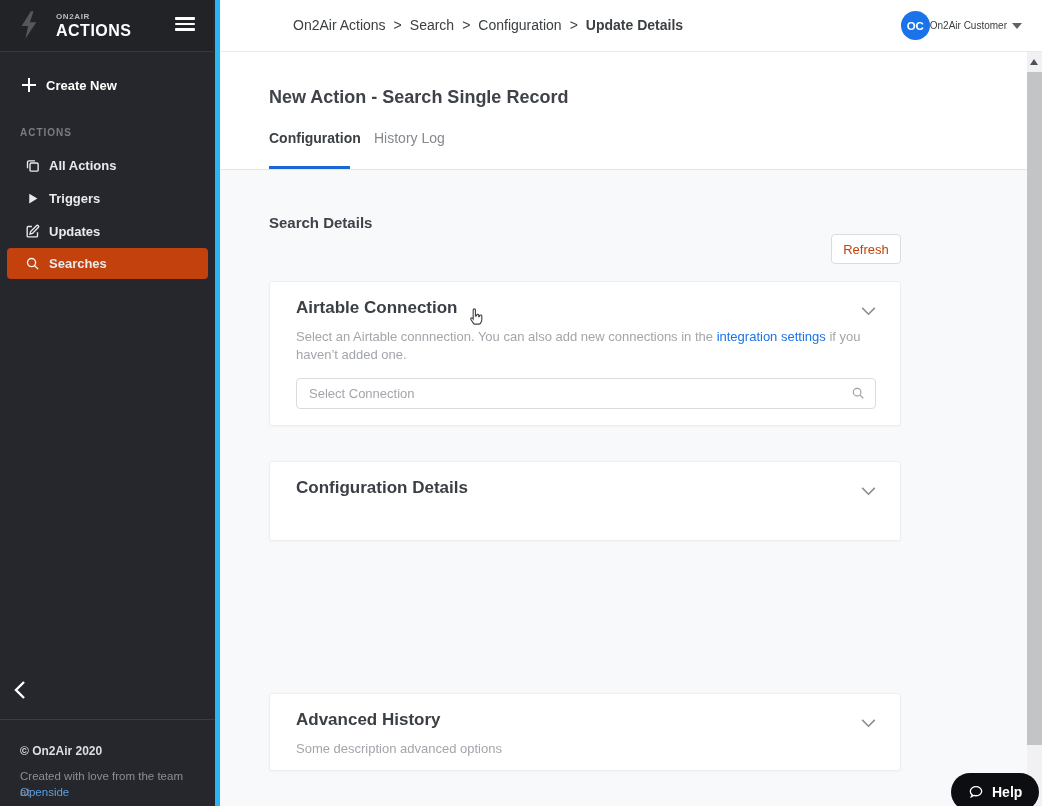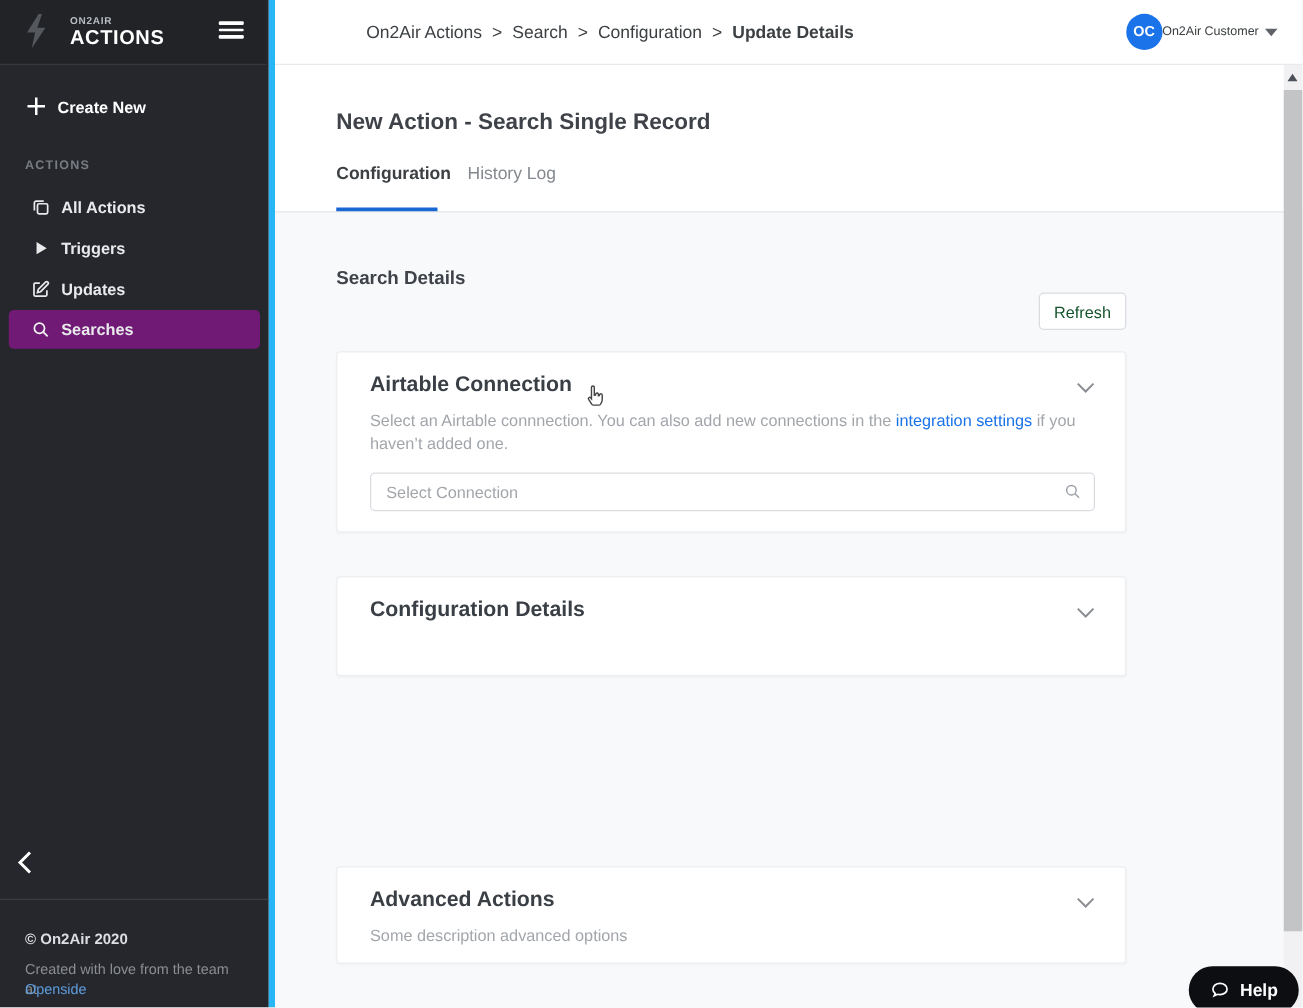--- a/index.html
+++ b/index.html
@@ -58,7 +58,7 @@
   .tab-underline { position:absolute; left:49px; bottom:0; width:81px; height:3px; background:#1967d2; }
 
   .section-title { position:absolute; left:49px; top:214px; font-size:15px; font-weight:700; color:#3f4349; }
-  .refresh-btn { position:absolute; left:611px; top:234px; width:70px; height:30px; background:#fff; border:1px solid #d9dce0; border-radius:4px; font-size:13px; color:#14532d; display:flex; align-items:center; justify-content:center; cursor:pointer; }
+  .refresh-btn { position:absolute; left:611px; top:234px; width:70px; height:30px; background:#fff; border:1px solid #d9dce0; border-radius:4px; font-size:13px; color:#c2410c; display:flex; align-items:center; justify-content:center; cursor:pointer; }
 
   .card { position:absolute; left:49px; width:632px; background:#ffffff; border:1px solid #eceef0; border-radius:3px; box-shadow:0 1px 2px rgba(0,0,0,0.03); }
   .card-title { position:absolute; left:26px; top:16px; font-size:17px; font-weight:700; color:#3a3f45; cursor:pointer; }

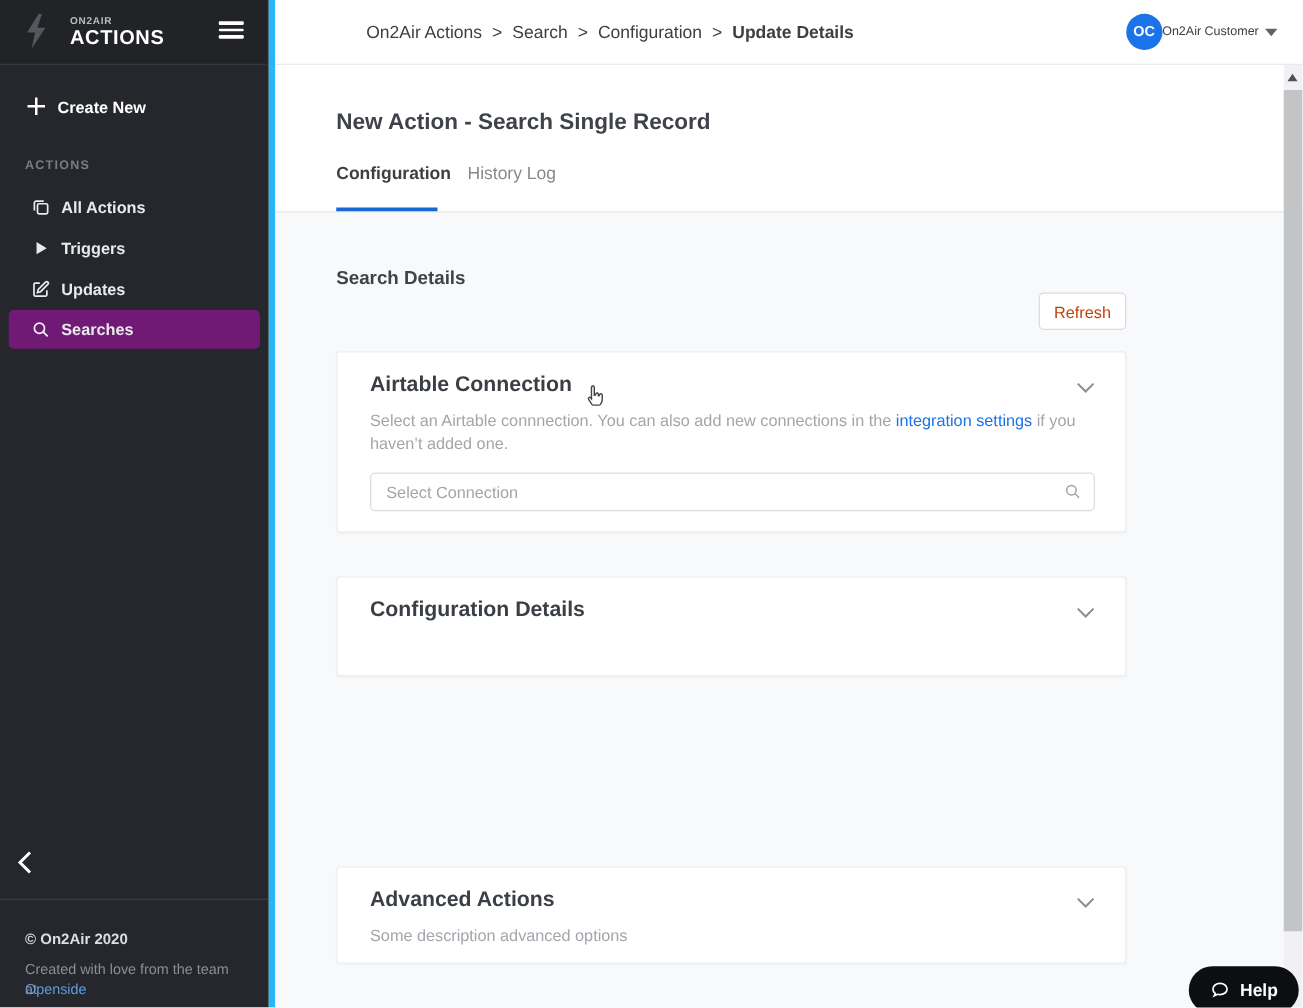--- a/index.html
+++ b/index.html
@@ -28,7 +28,7 @@
   .nav-item { position:absolute; left:0; width:215px; height:33px; display:flex; align-items:center; cursor:pointer; color:#e8eaec; }
   .nav-item .ico { margin-left:24px; width:16px; height:16px; display:flex; align-items:center; justify-content:center; }
   .nav-item .lbl { margin-left:9px; font-size:13px; font-weight:700; }
-  .nav-item.active { left:7px; width:201px; height:31px; background:#701a75; border-radius:4px; }
+  .nav-item.active { left:7px; width:201px; height:31px; background:#c2410c; border-radius:4px; }
   .nav-item.active .ico { margin-left:17px; }
 
   .collapse-btn { position:absolute; left:14px; top:678px; width:24px; height:24px; cursor:pointer; display:flex; align-items:center; }

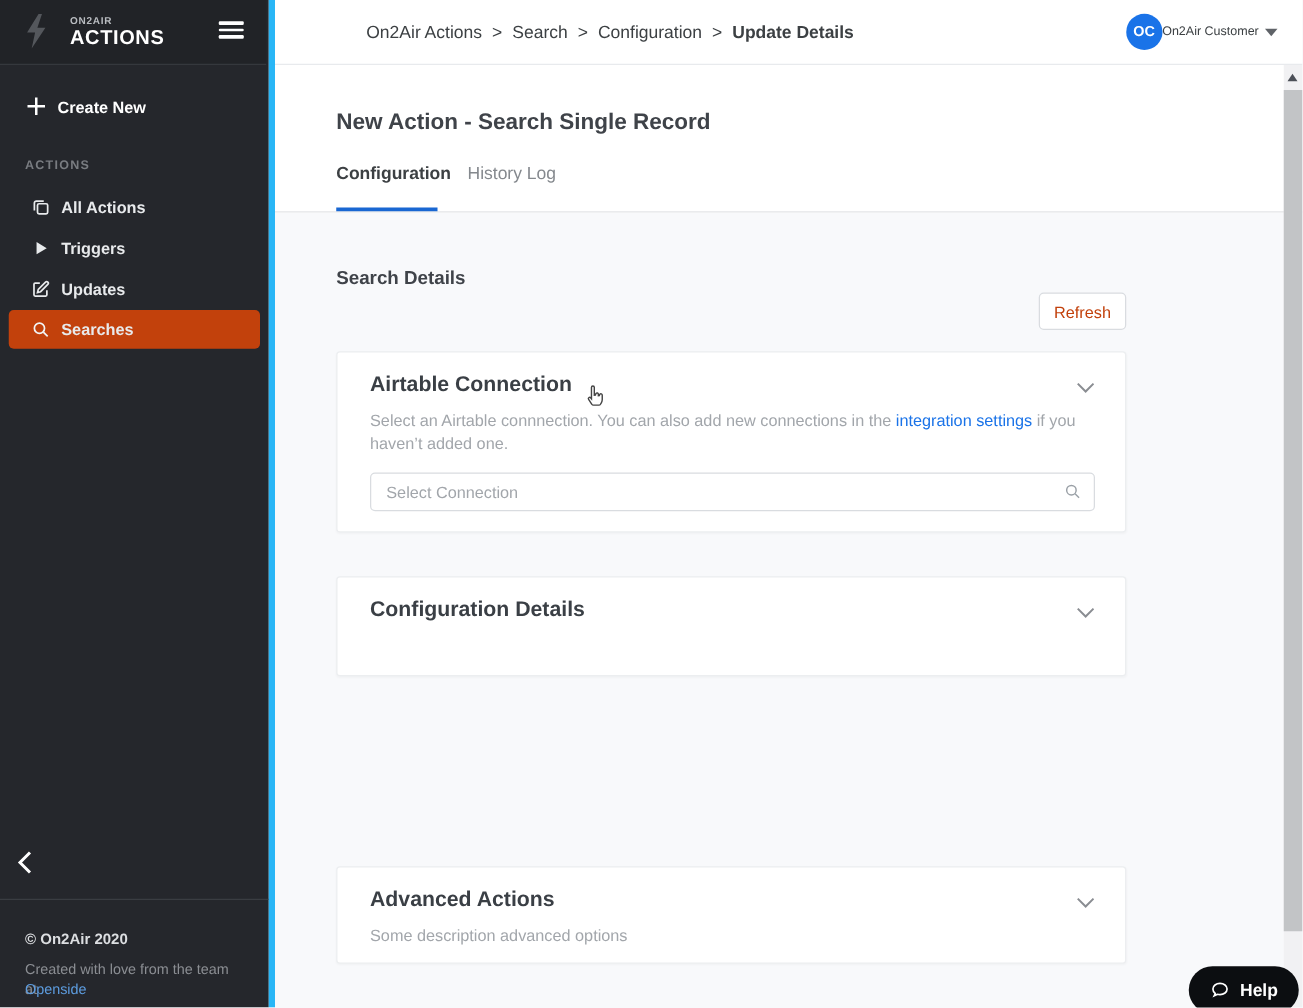--- a/index.html
+++ b/index.html
@@ -221,7 +221,7 @@
 
 
     <div class="card" style="top:693px; height:78px;">
-      <div class="card-title">Advanced Actions</div>
+      <div class="card-title">Advanced History</div>
       <span class="card-chevron">
         <svg width="15" height="9" viewBox="0 0 16 10" fill="none" stroke="#8a8d92" stroke-width="1.8">
             <polyline points="1,1 8,8 15,1"></polyline>

